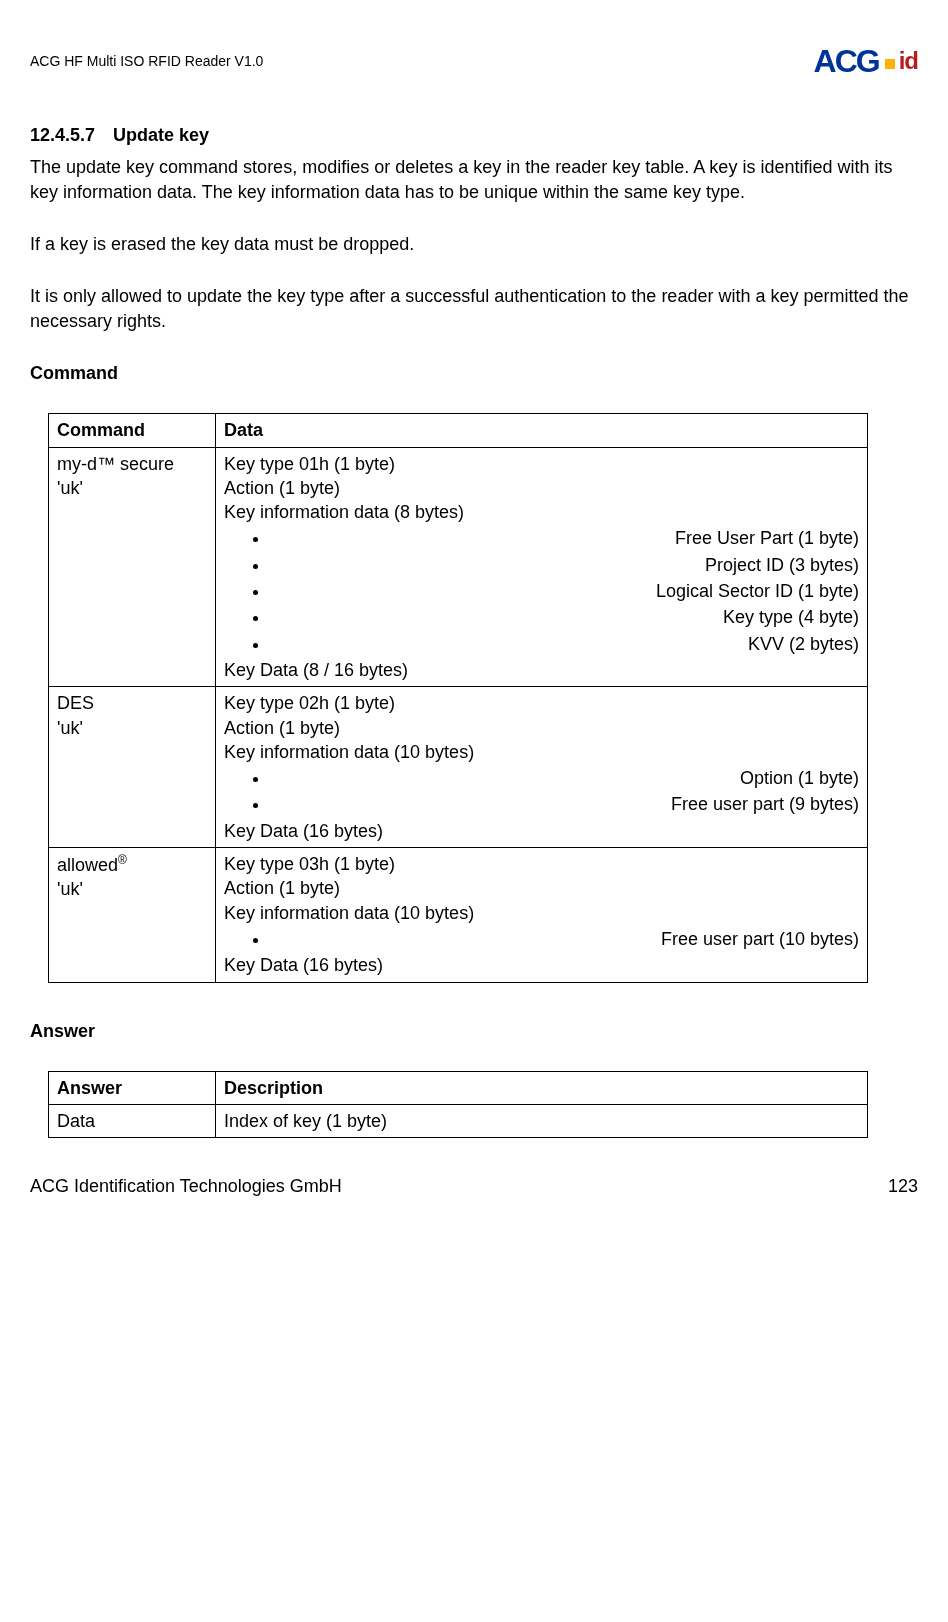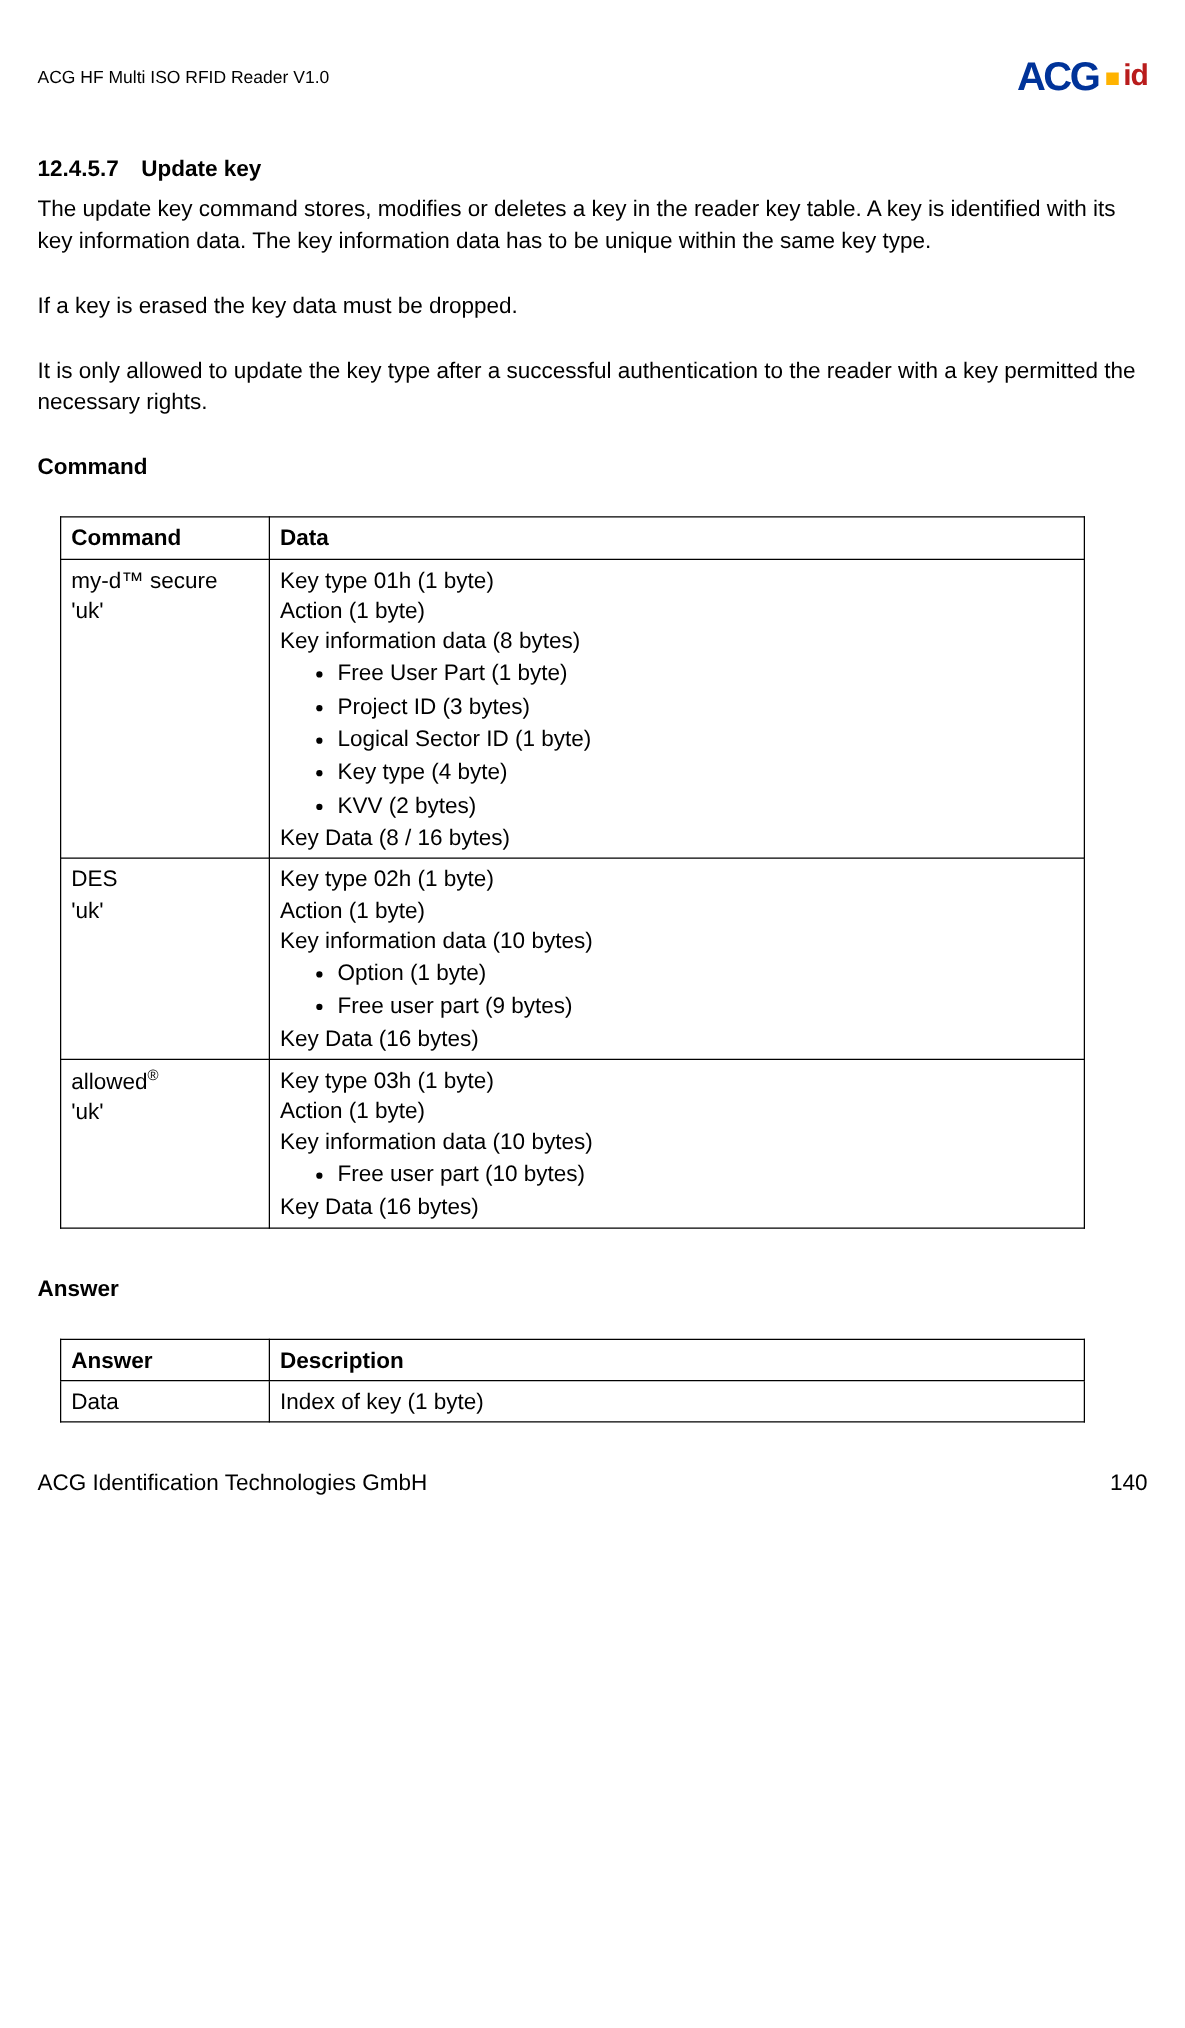--- a/index.html
+++ b/index.html
@@ -87,6 +87,7 @@
   }
   li {
     margin: 2px 0;
+    text-align: right;
   }
   .footer-row {
     display: flex;

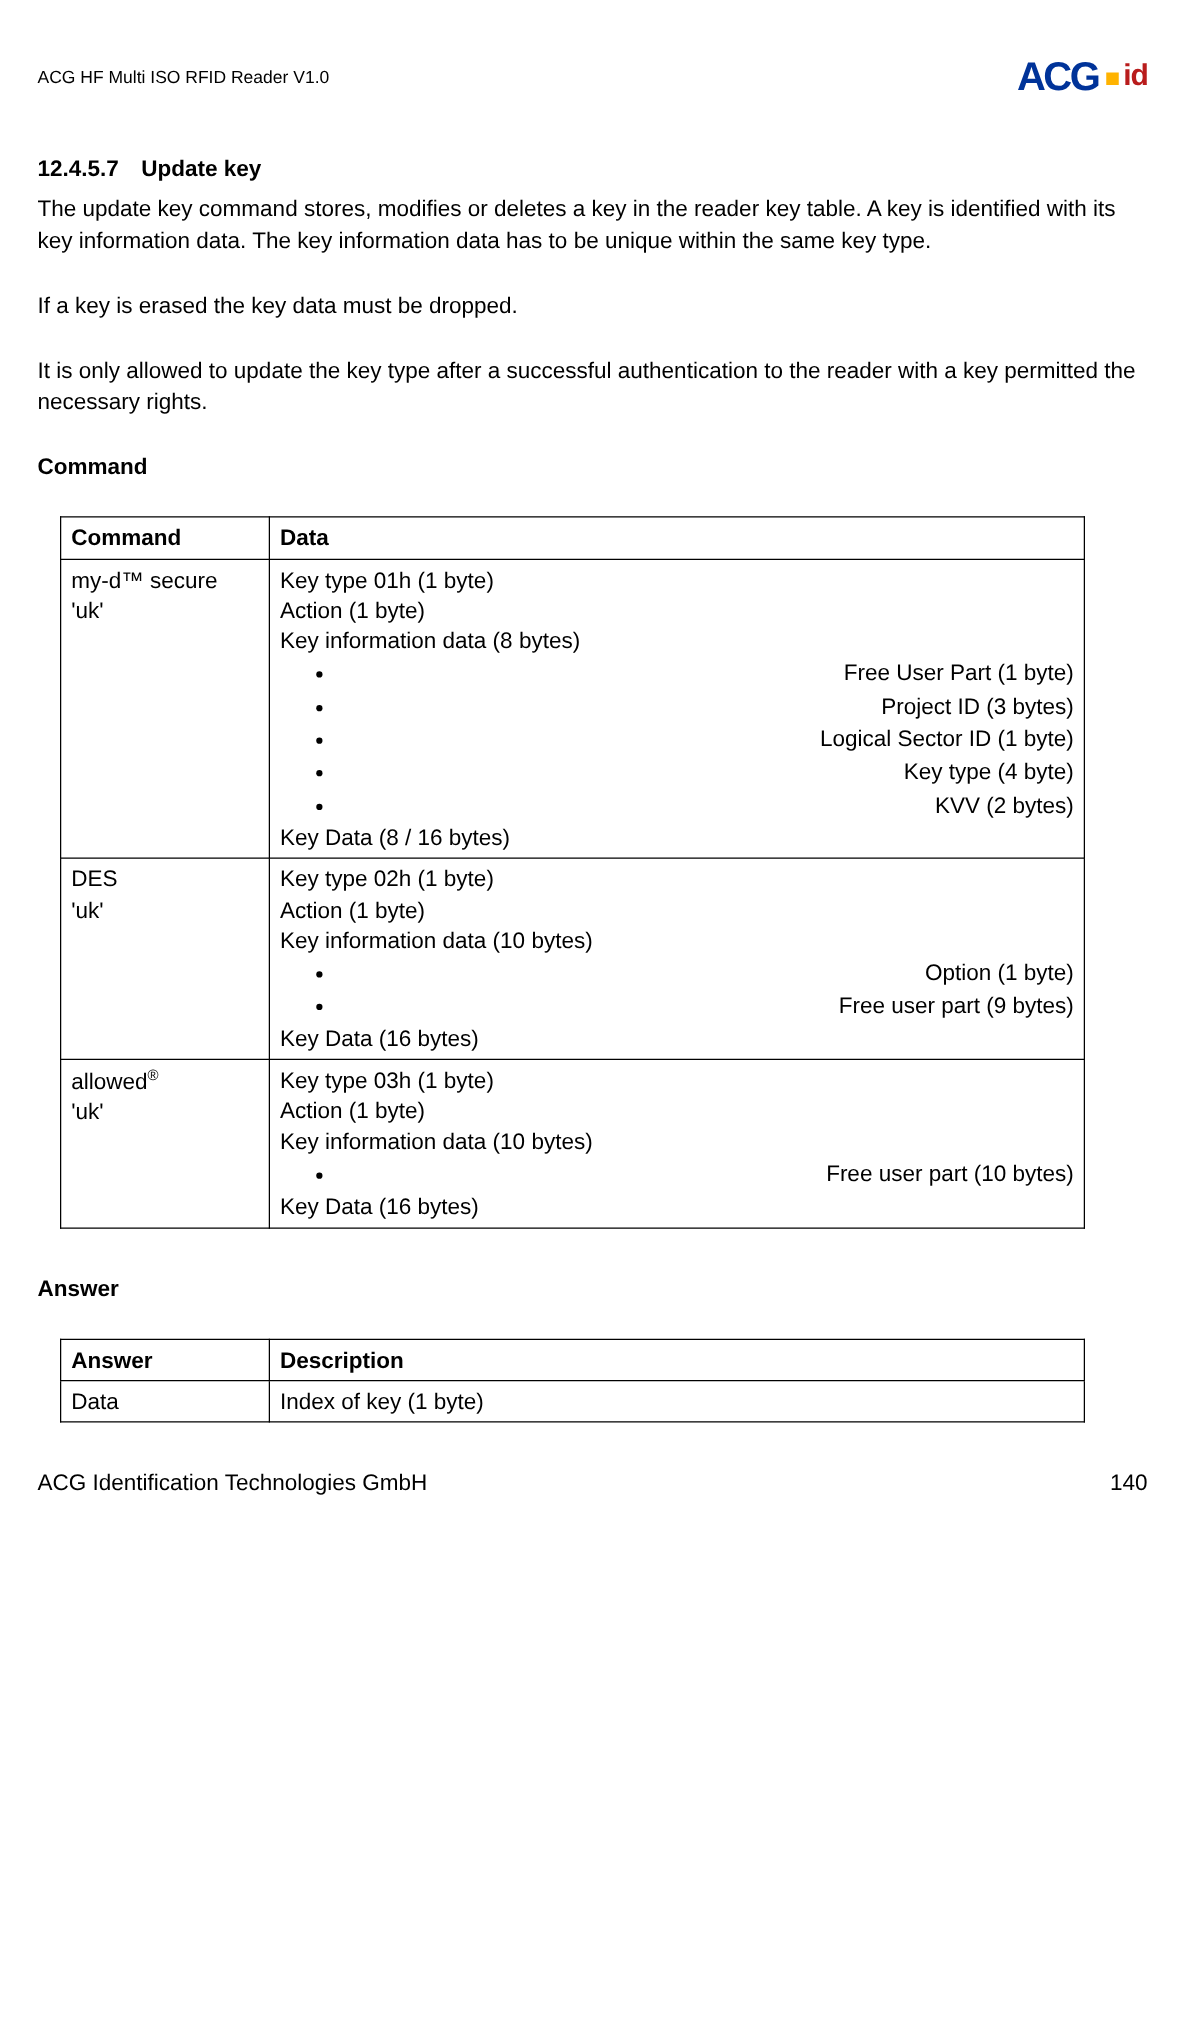--- a/index.html
+++ b/index.html
@@ -197,7 +197,7 @@
 
 <div class="footer-row">
   <div>ACG Identification Technologies GmbH</div>
-  <div>140</div>
+  <div>123</div>
 </div>
 
 </body></html>

